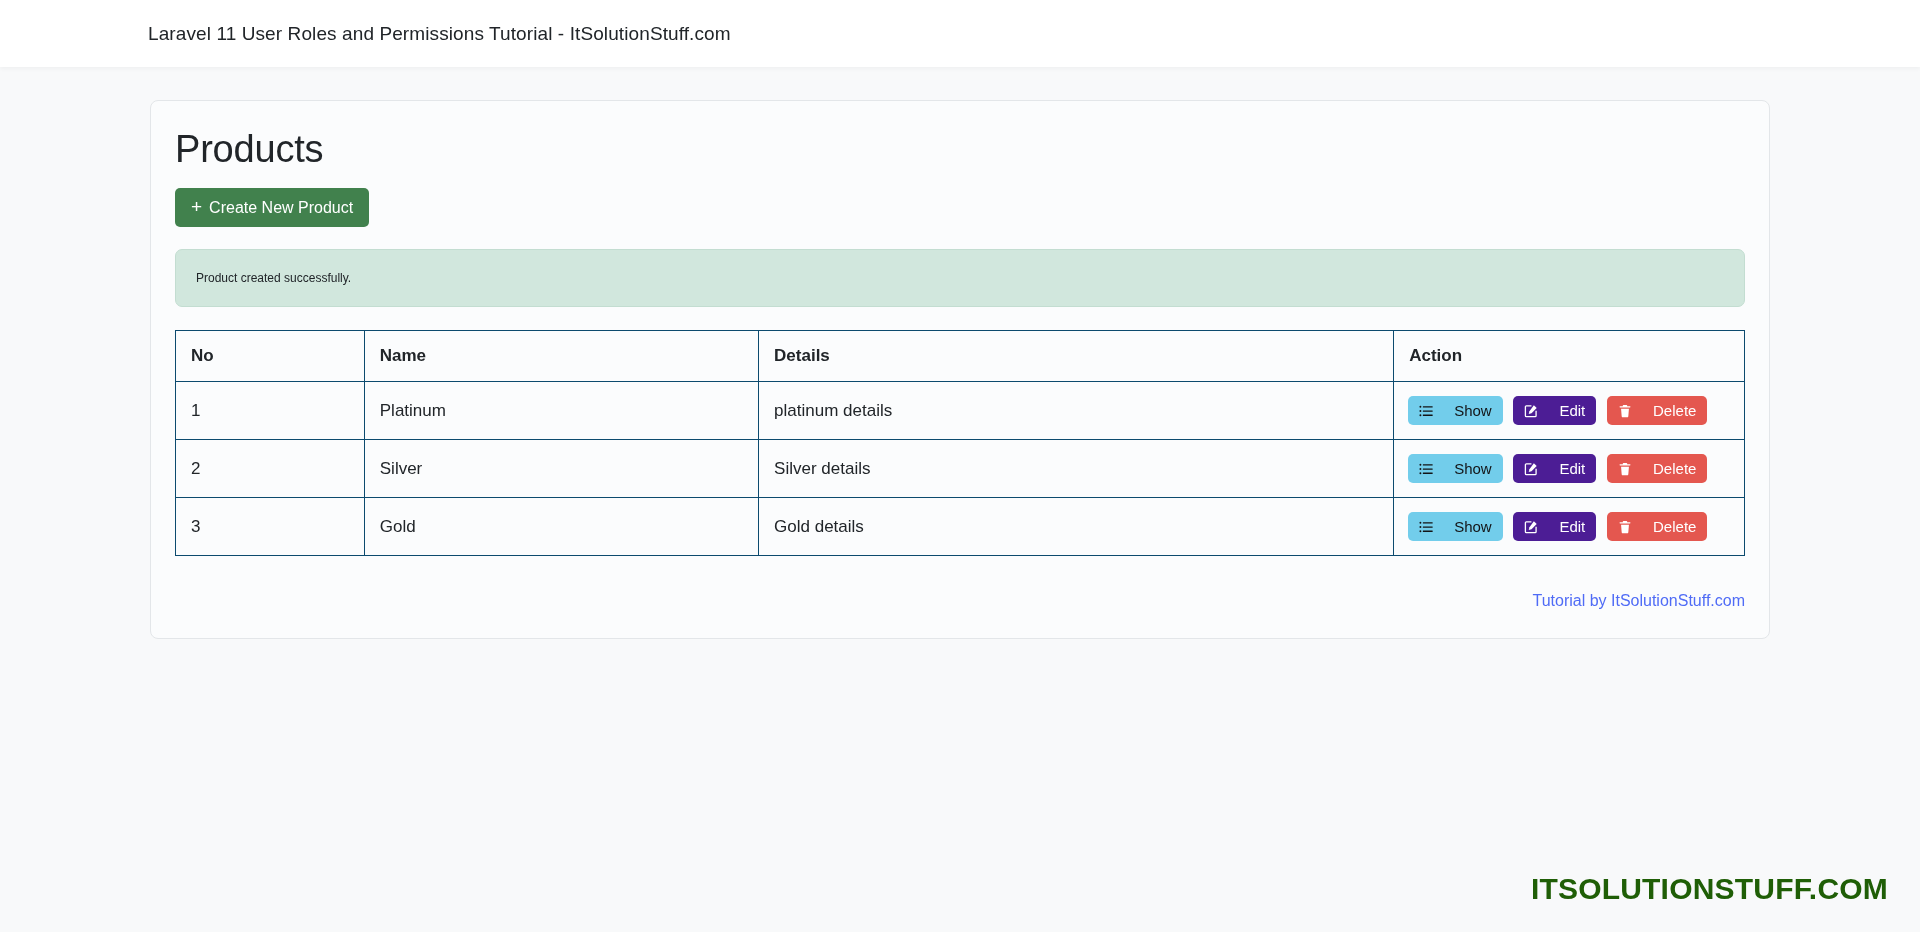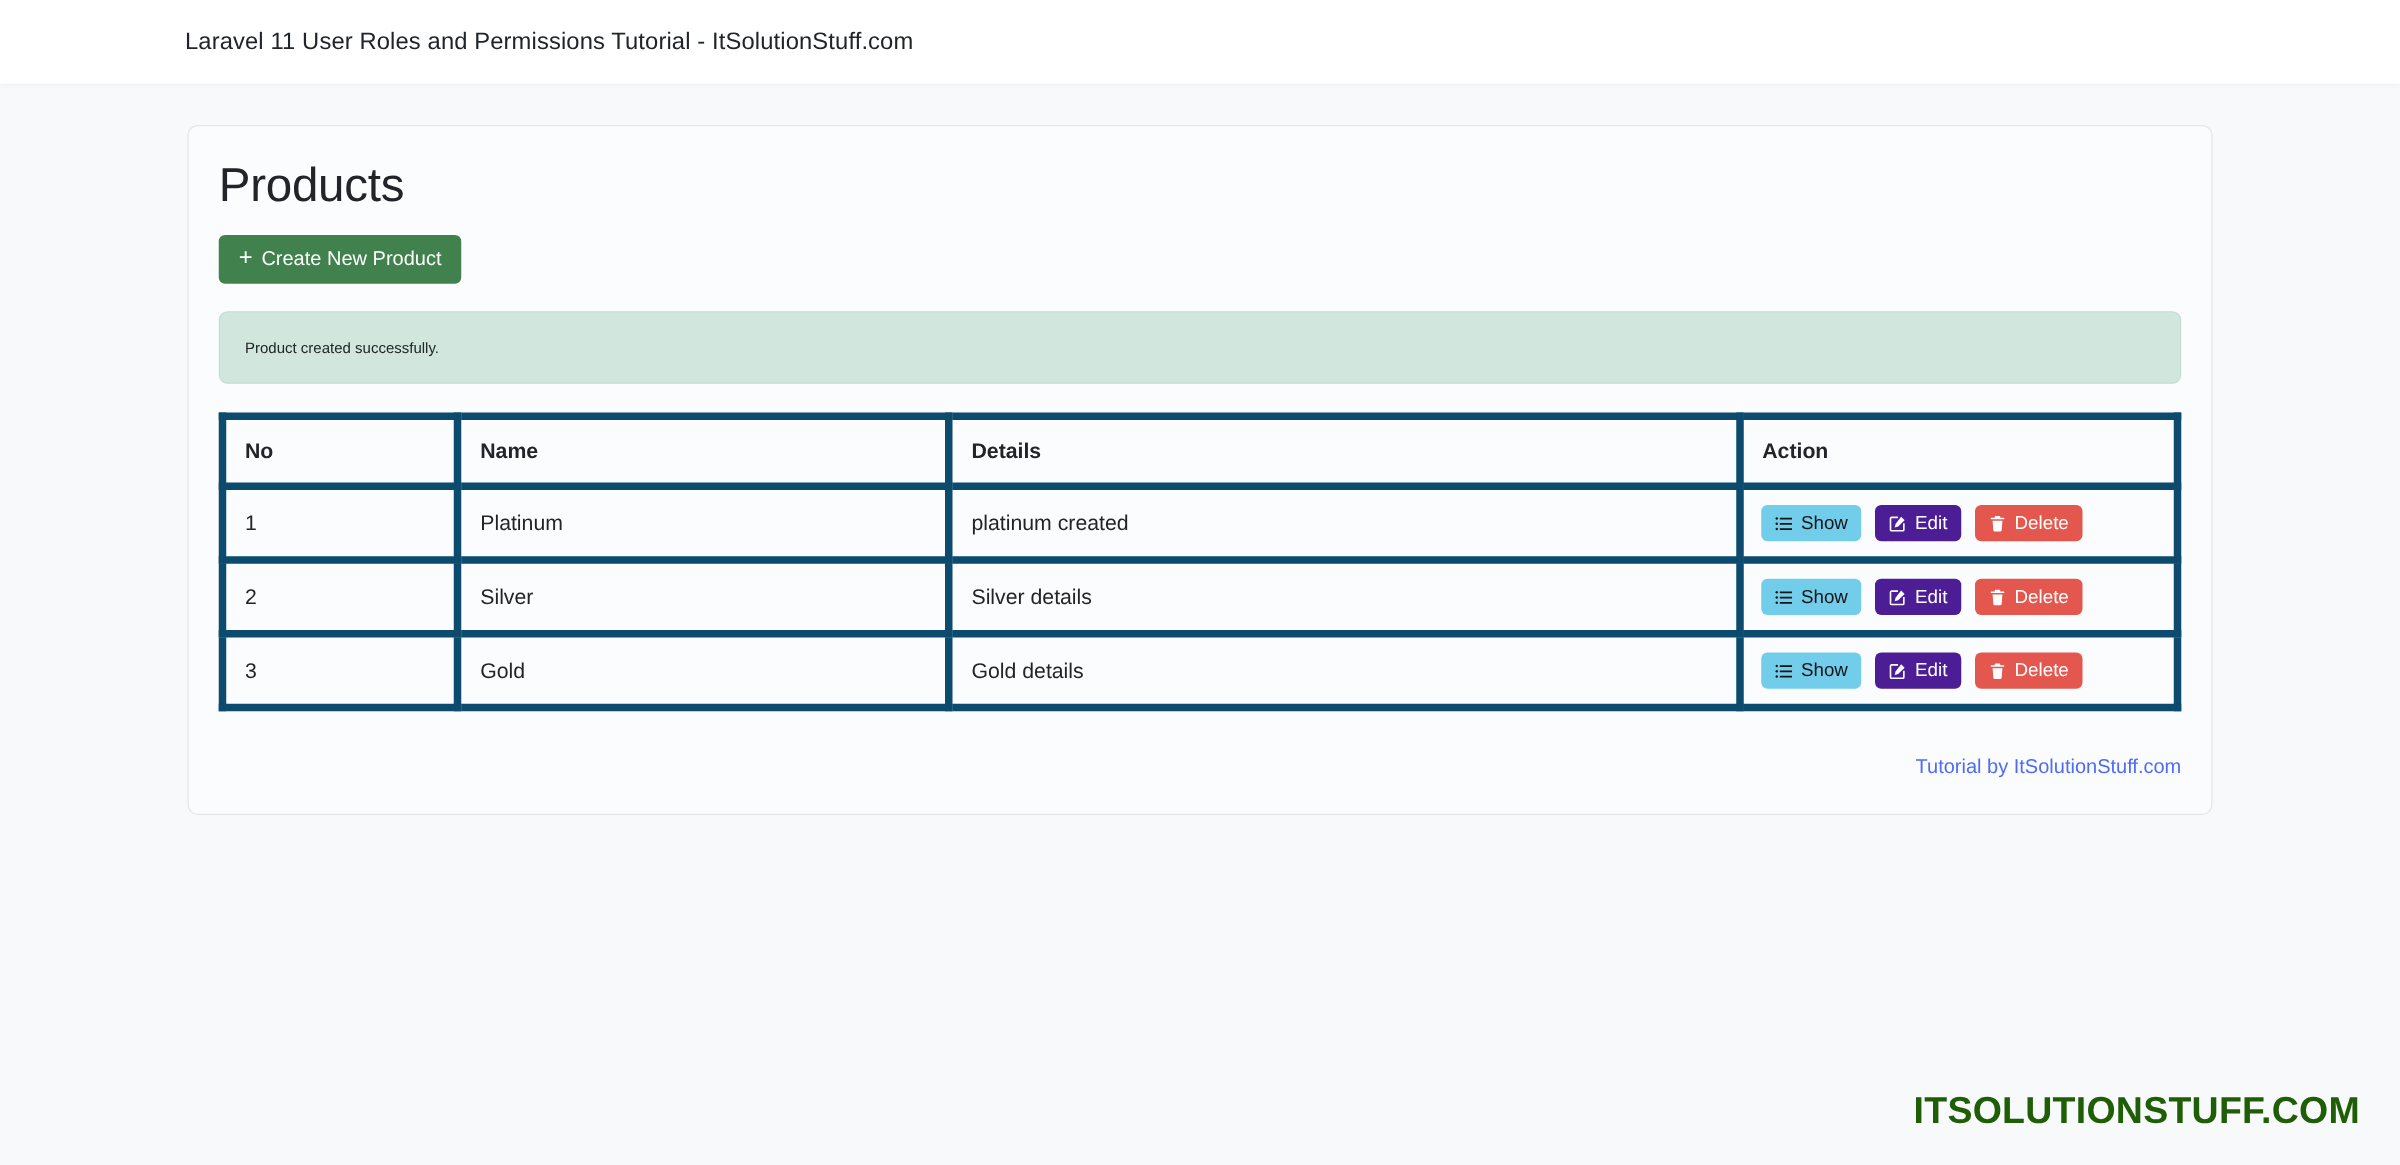--- a/index.html
+++ b/index.html
@@ -137,7 +137,7 @@
   }
   table.products th,
   table.products td {
-    border: 6px solid #0c4a6e;
+    border: 1px solid #0c4a6e;
     text-align: left;
     font-size: 17px;
     color: #212529;

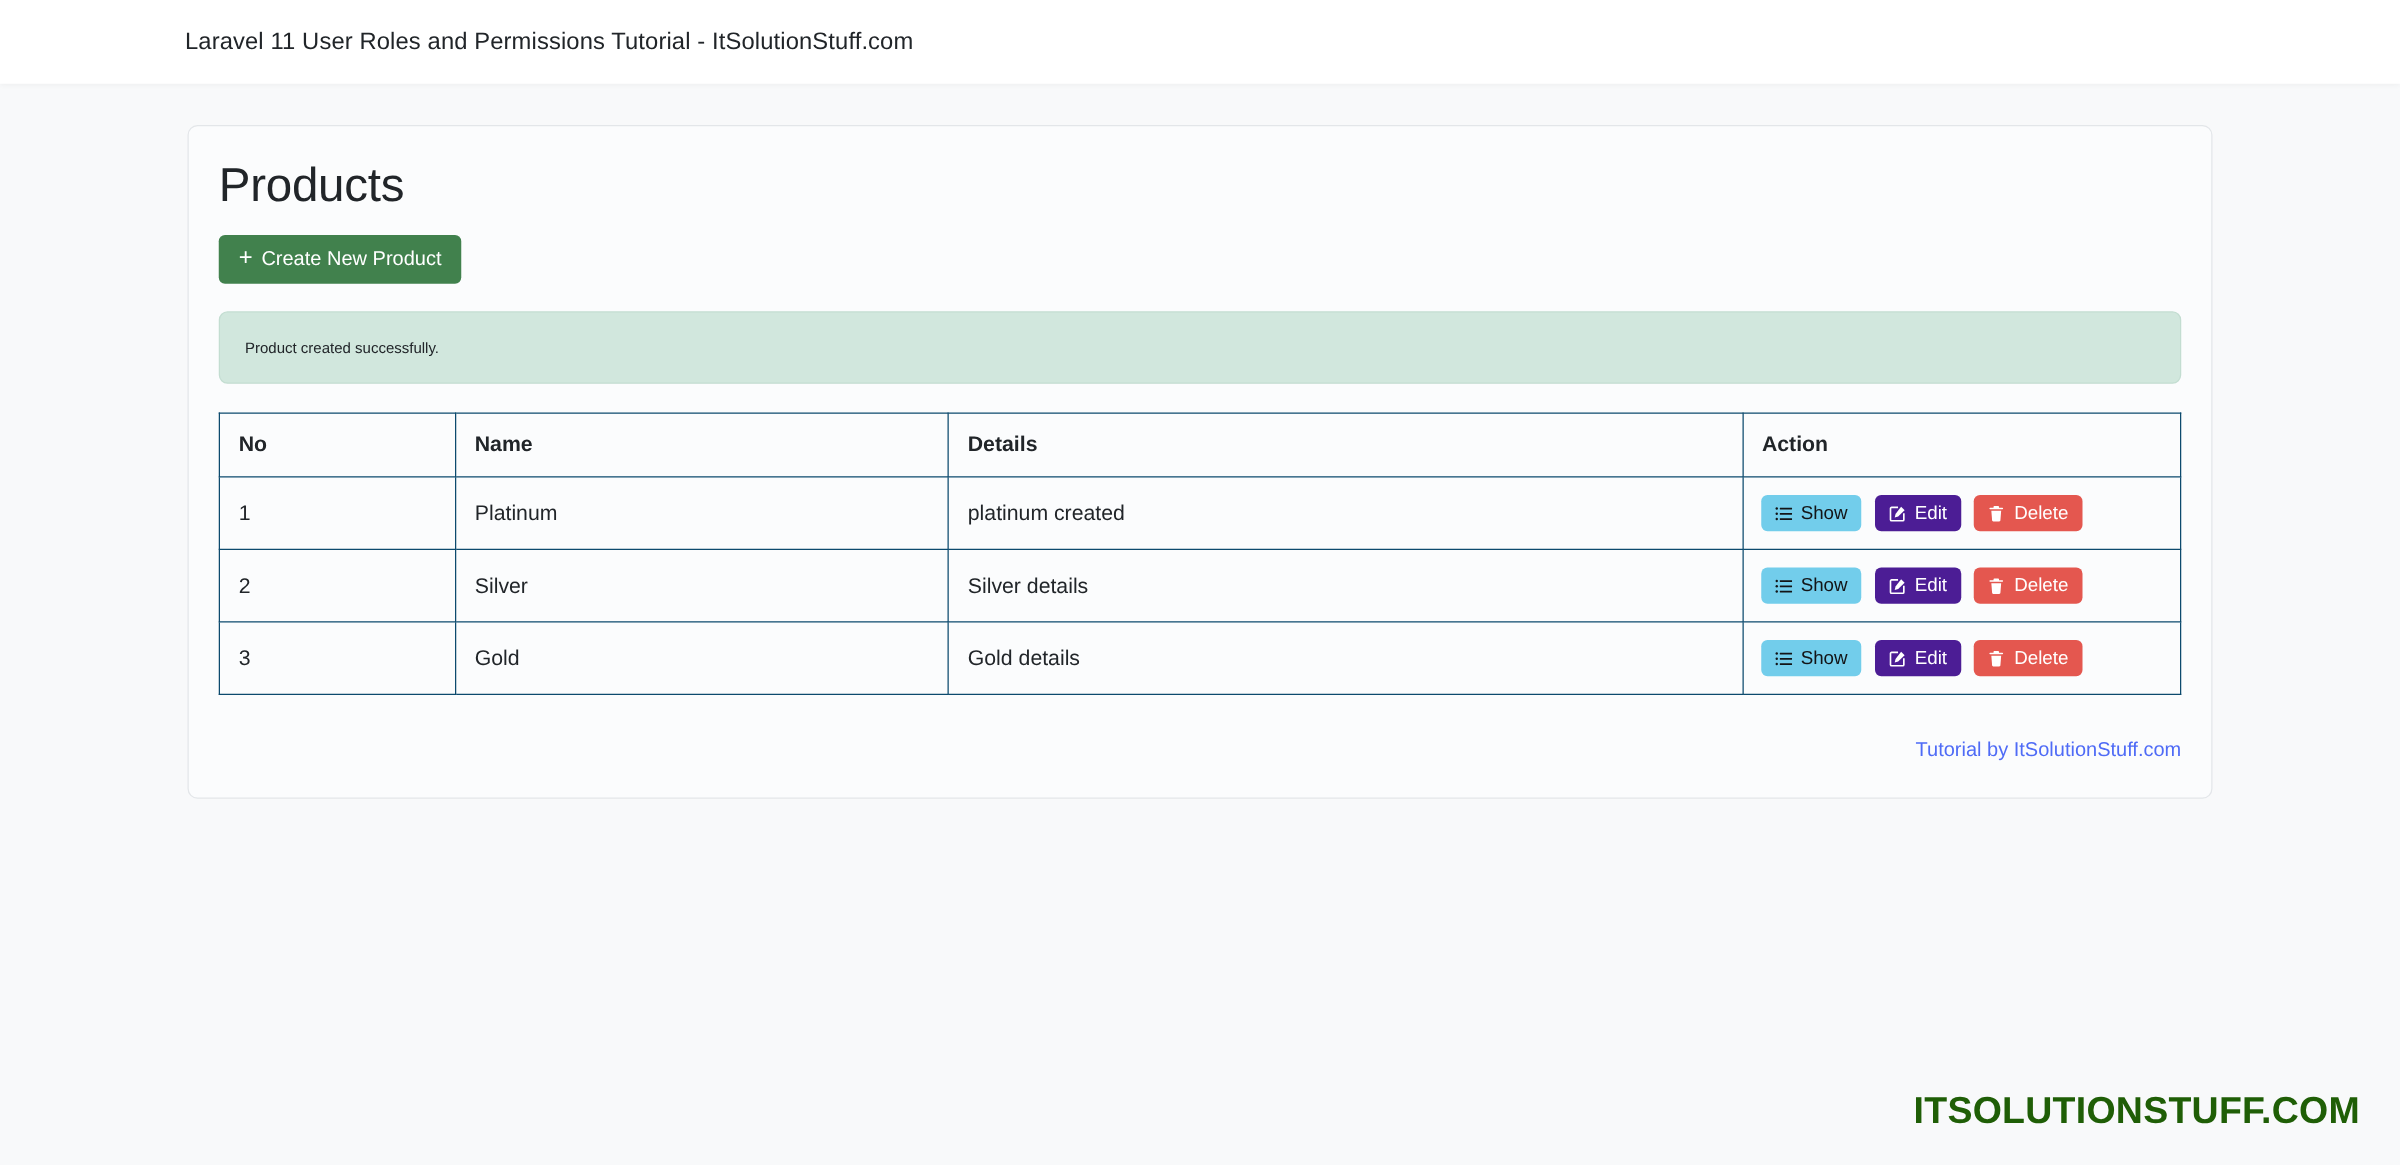--- a/index.html
+++ b/index.html
@@ -245,7 +245,7 @@
         <tr>
           <td>1</td>
           <td>Platinum</td>
-          <td>platinum created</td>
+          <td>platinum details</td>
           <td class="action-cell">
             <a class="btn btn-show" href="#">
               <span>

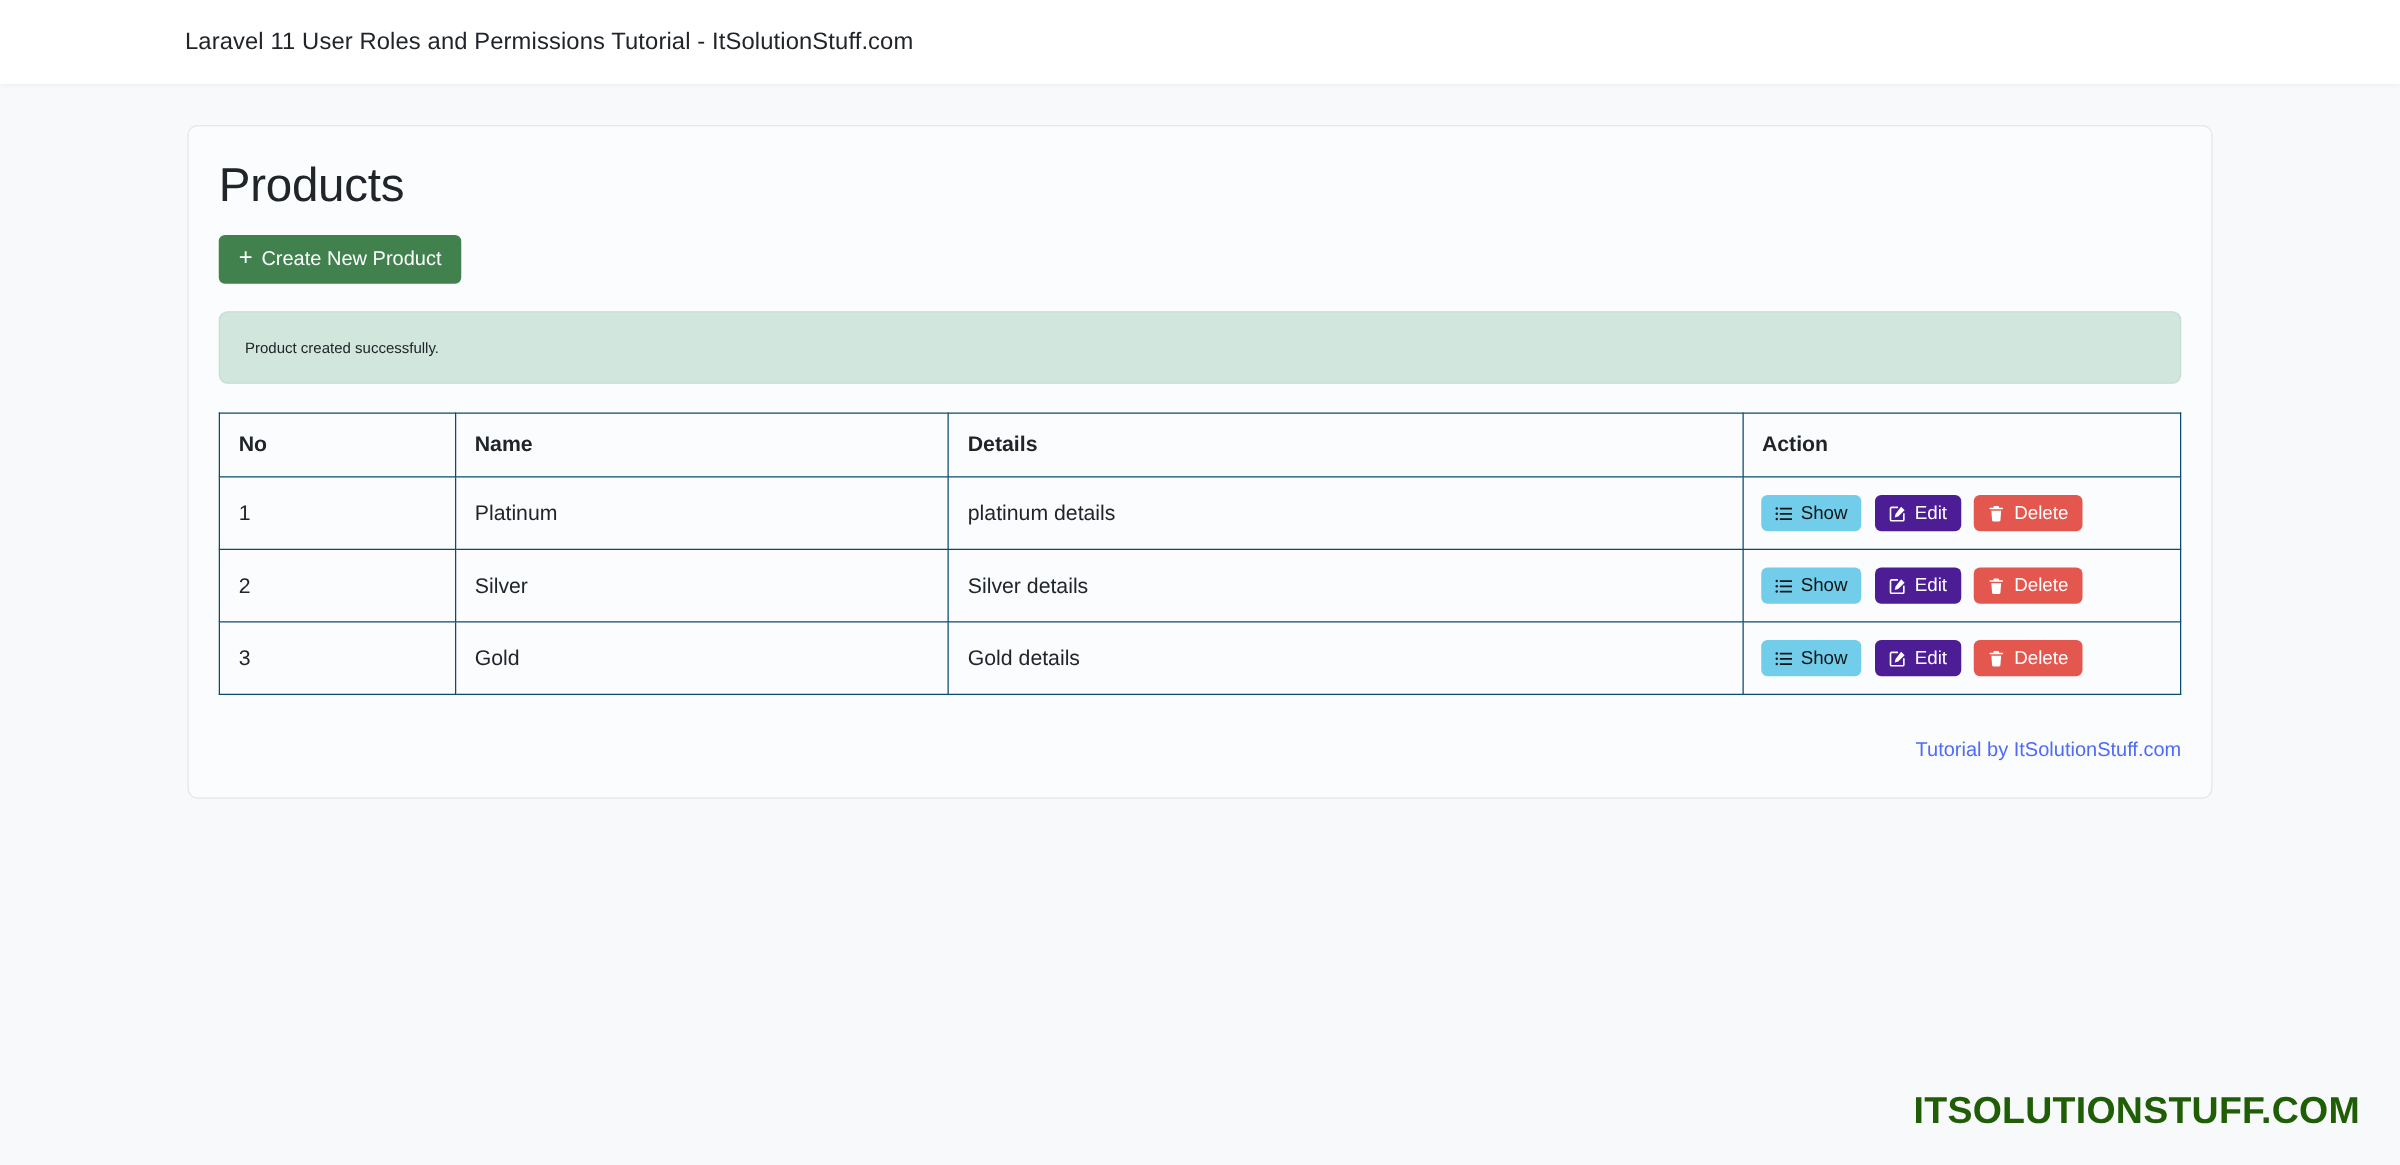--- a/index.html
+++ b/index.html
@@ -166,7 +166,7 @@
   .btn {
     display: inline-flex;
     align-items: center;
-    gap: 7px;
+    gap: 21px;
     border: none;
     border-radius: 5px;
     font-size: 15px;

